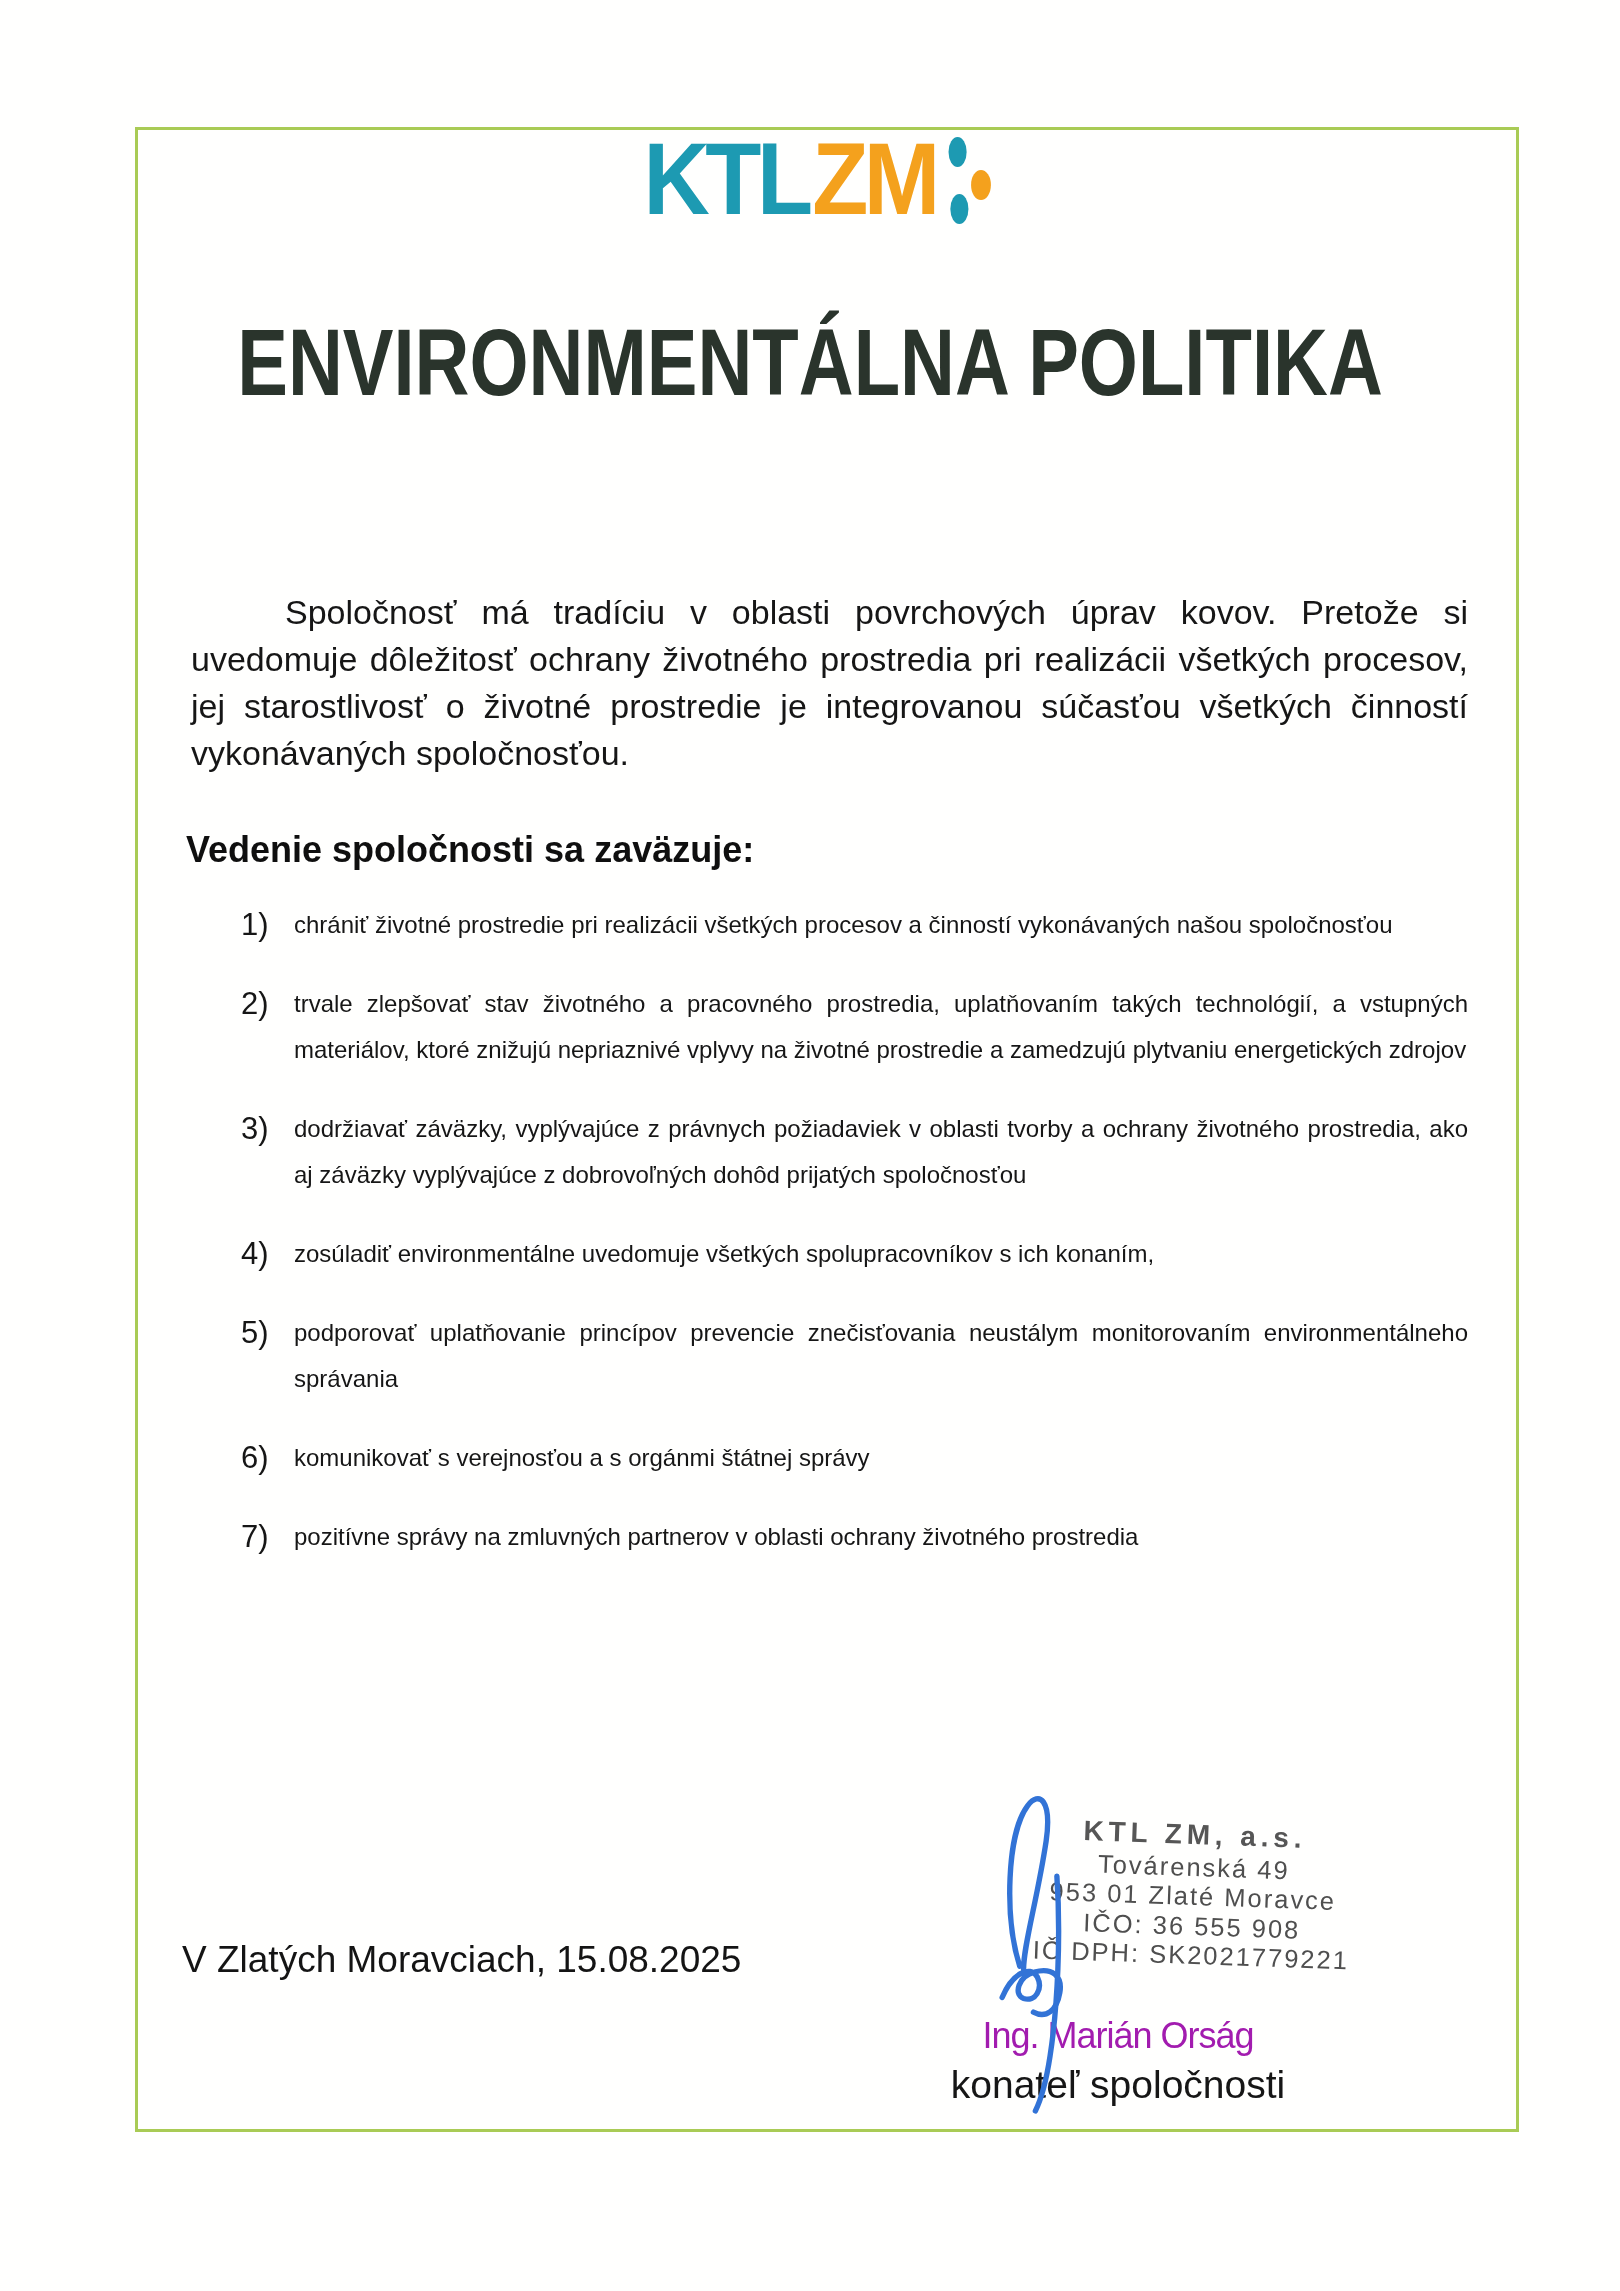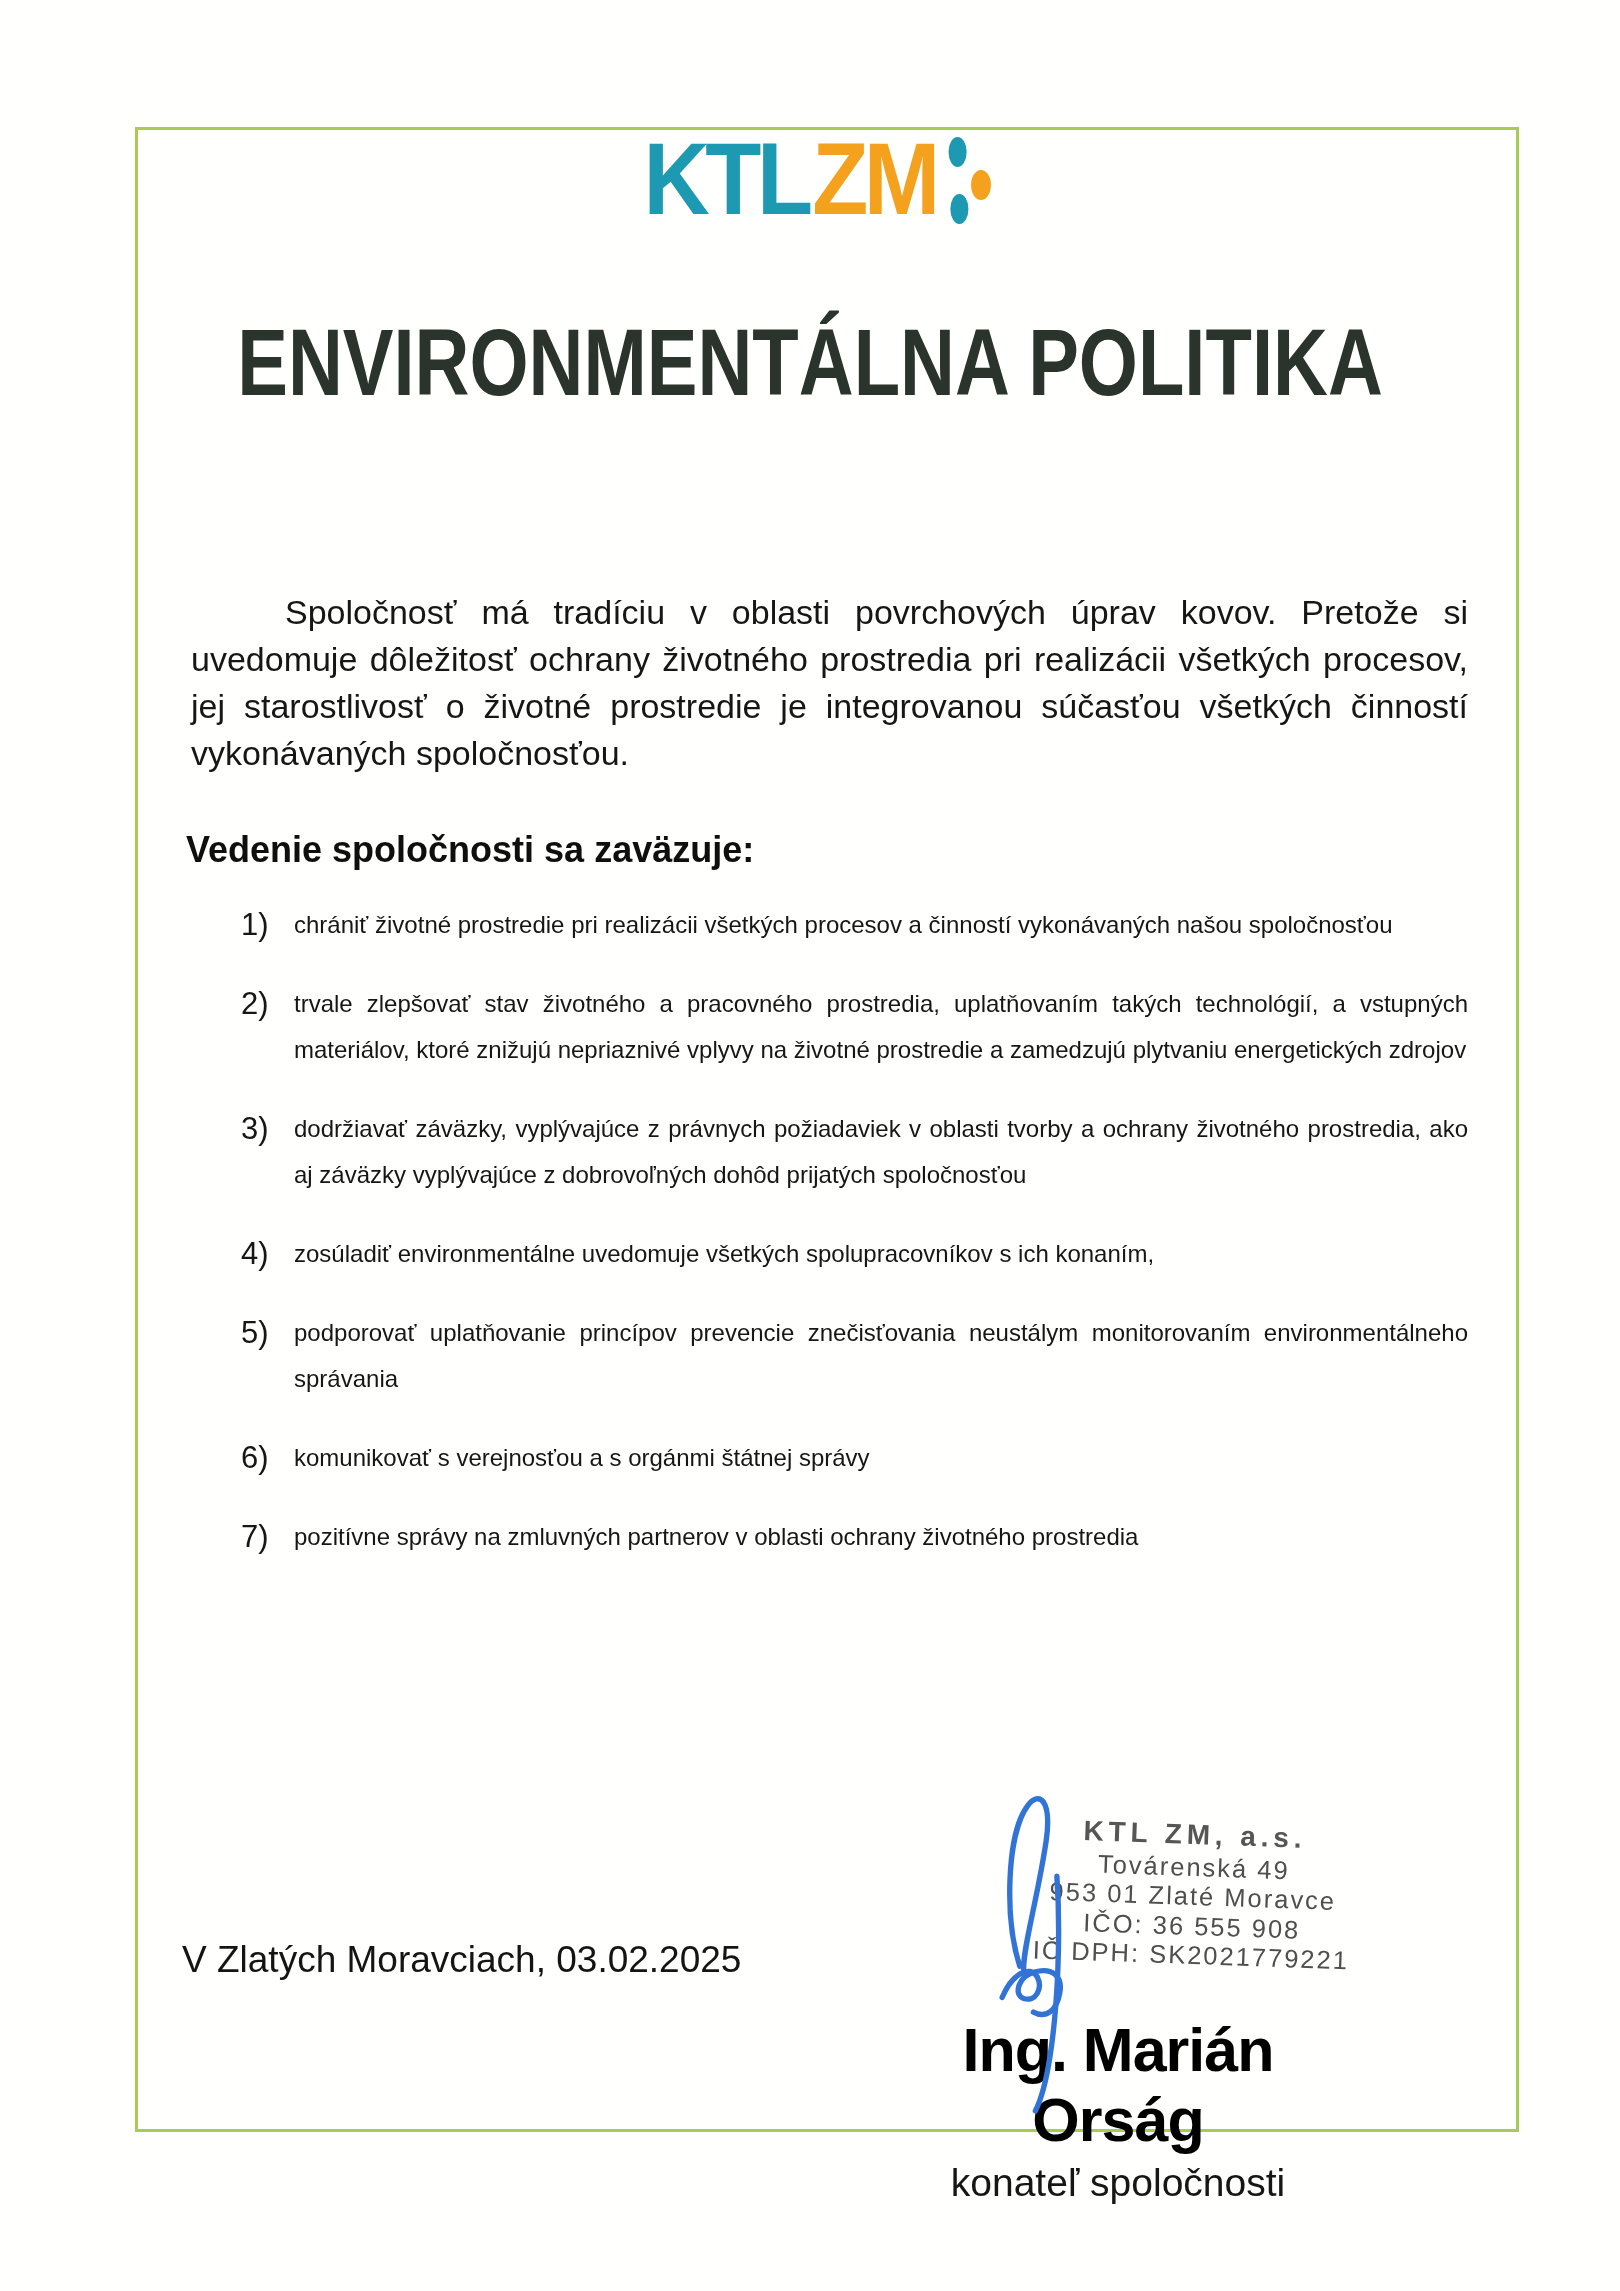--- a/index.html
+++ b/index.html
@@ -111,7 +111,7 @@
     </div>
   </div>
 
-  <div class="dateline">V Zlatých Moravciach, 03.02.2025</div>
+  <div class="dateline">V Zlatých Moravciach, 15.08.2025</div>
 
   <div class="stamp">
     <div class="s s-head">KTL ZM, a.s.</div>

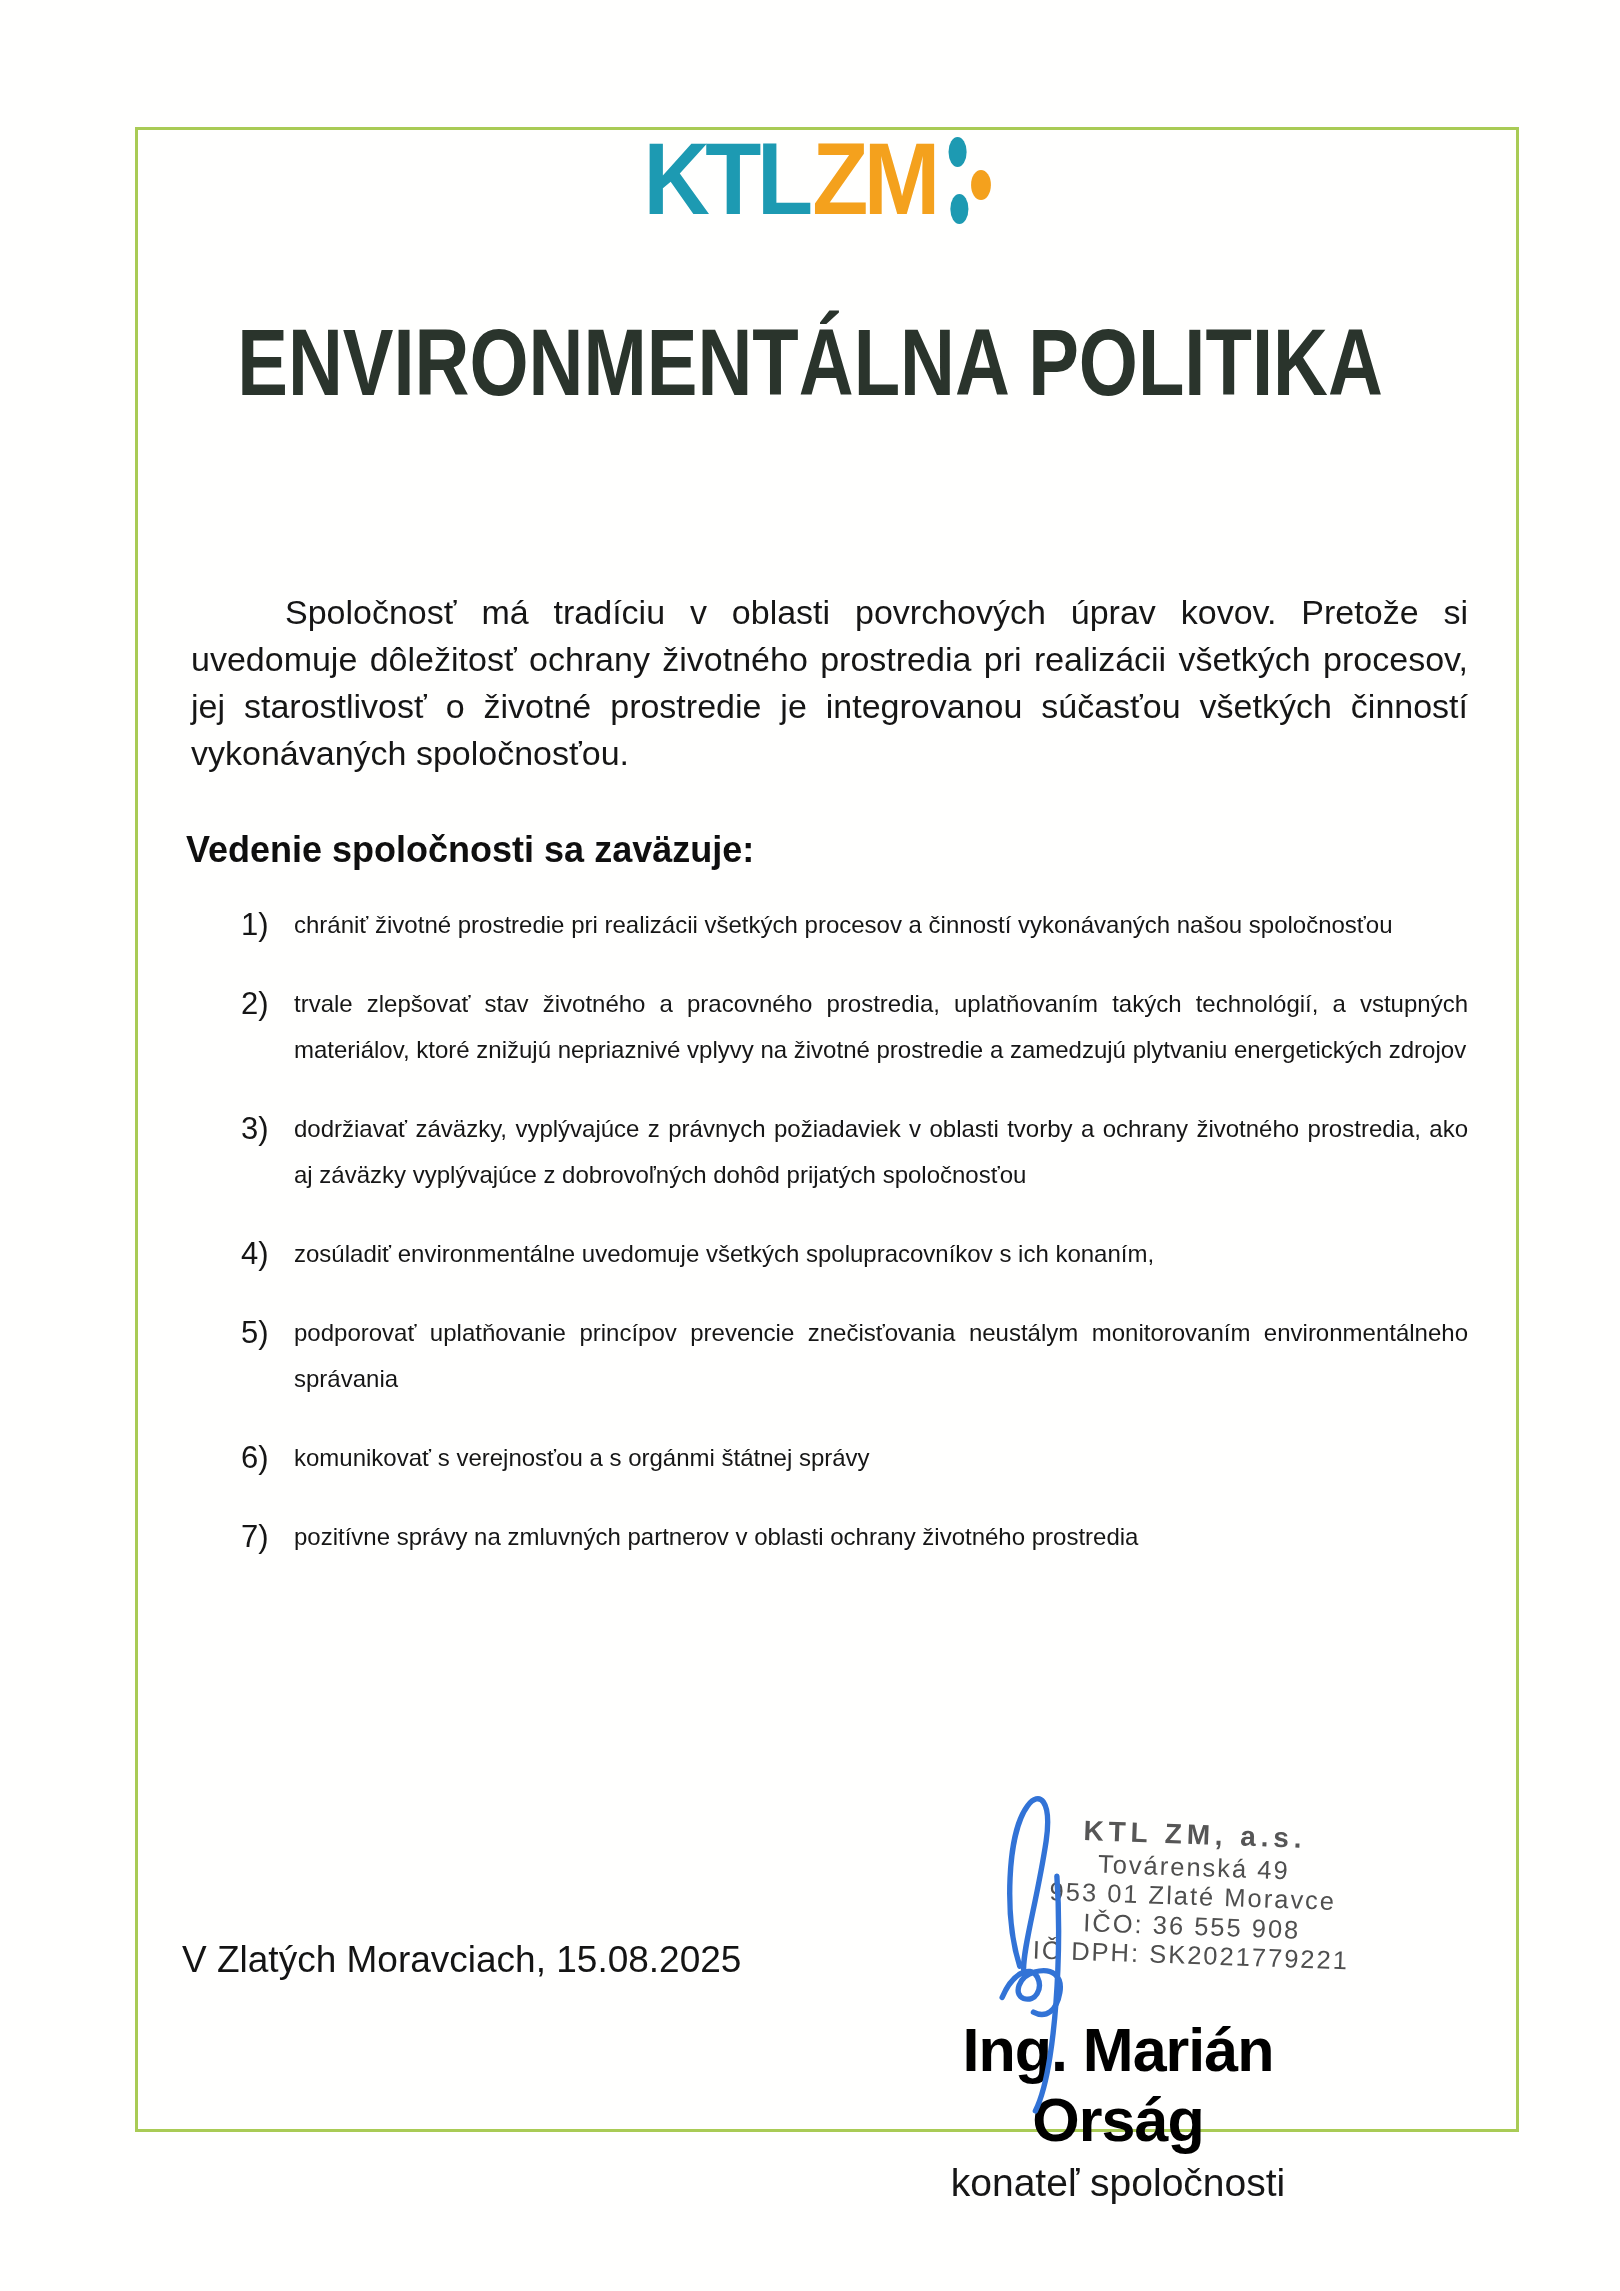--- a/index.html
+++ b/index.html
@@ -52,7 +52,7 @@
 
   
   .signer{position:absolute;left:910px;top:2015px;width:416px;text-align:center;z-index:2;}
-  .name{font-size:61px;font-weight:700;color:#000000;letter-spacing:-1px;}
+  .name{font-size:36px;font-weight:400;color:#a21caf;letter-spacing:-1px;}
   .role{font-size:39px;margin-top:5.9px;color:#161616;}
 </style>
 </head>

